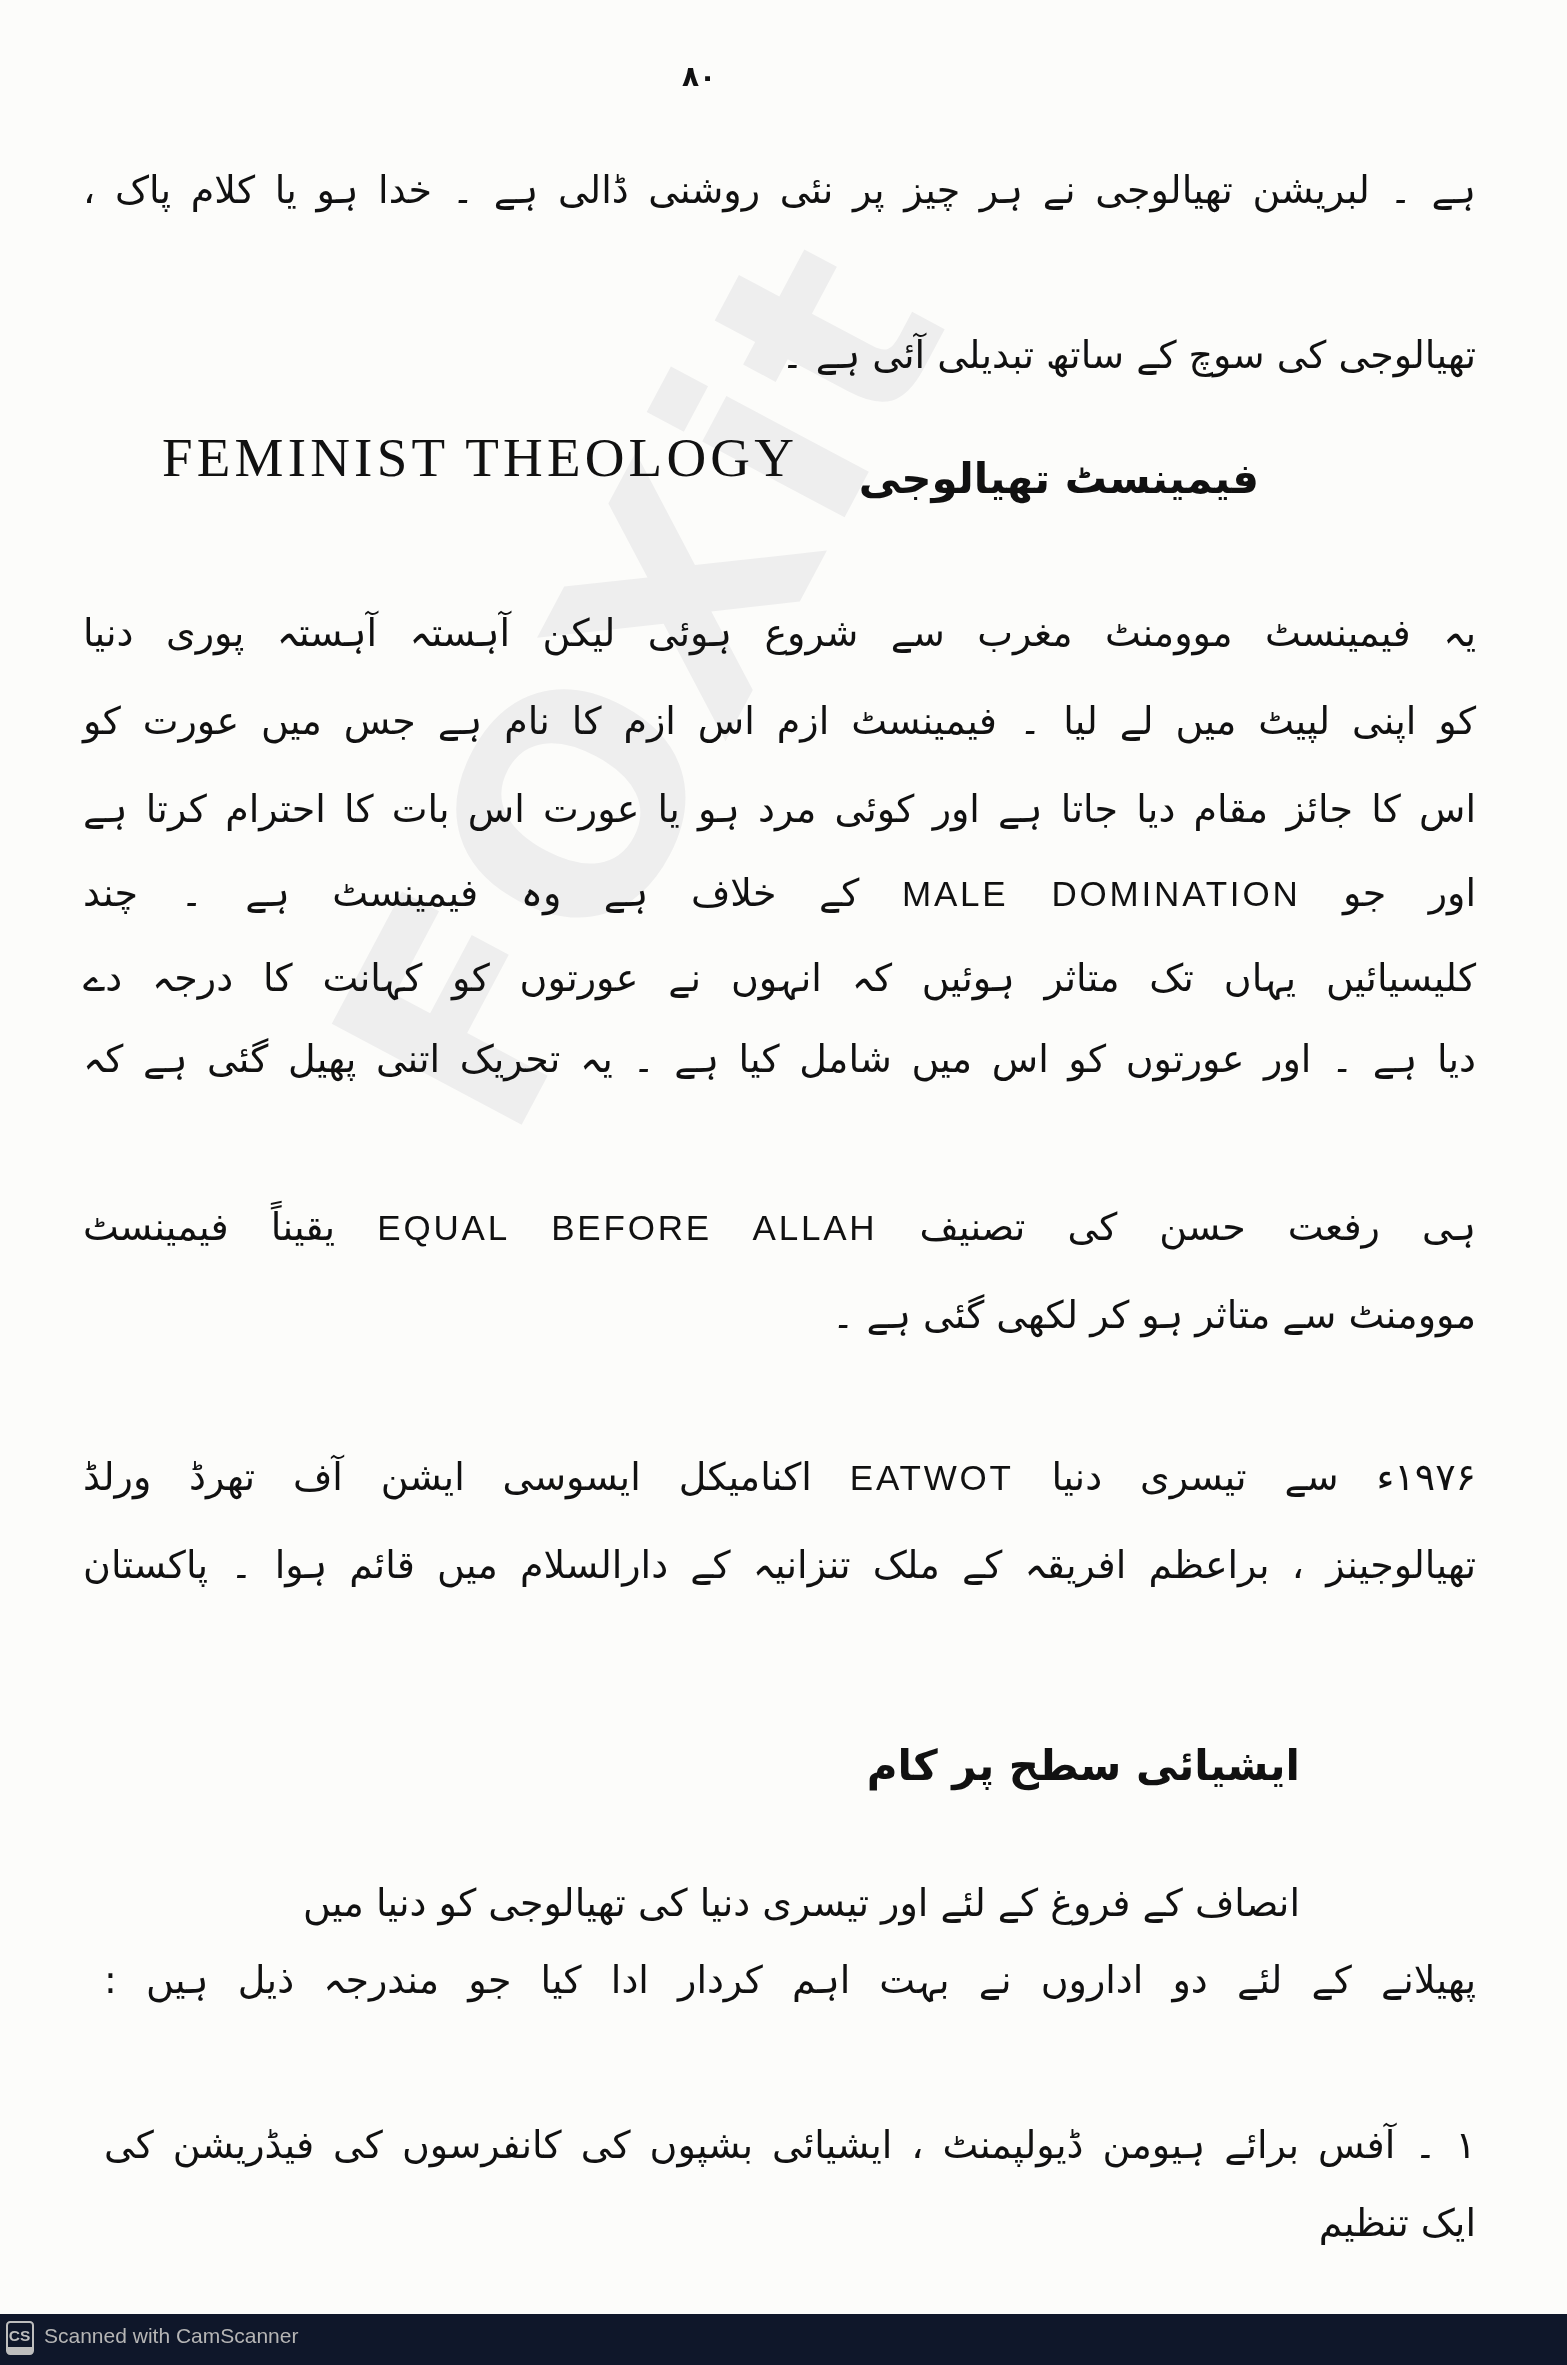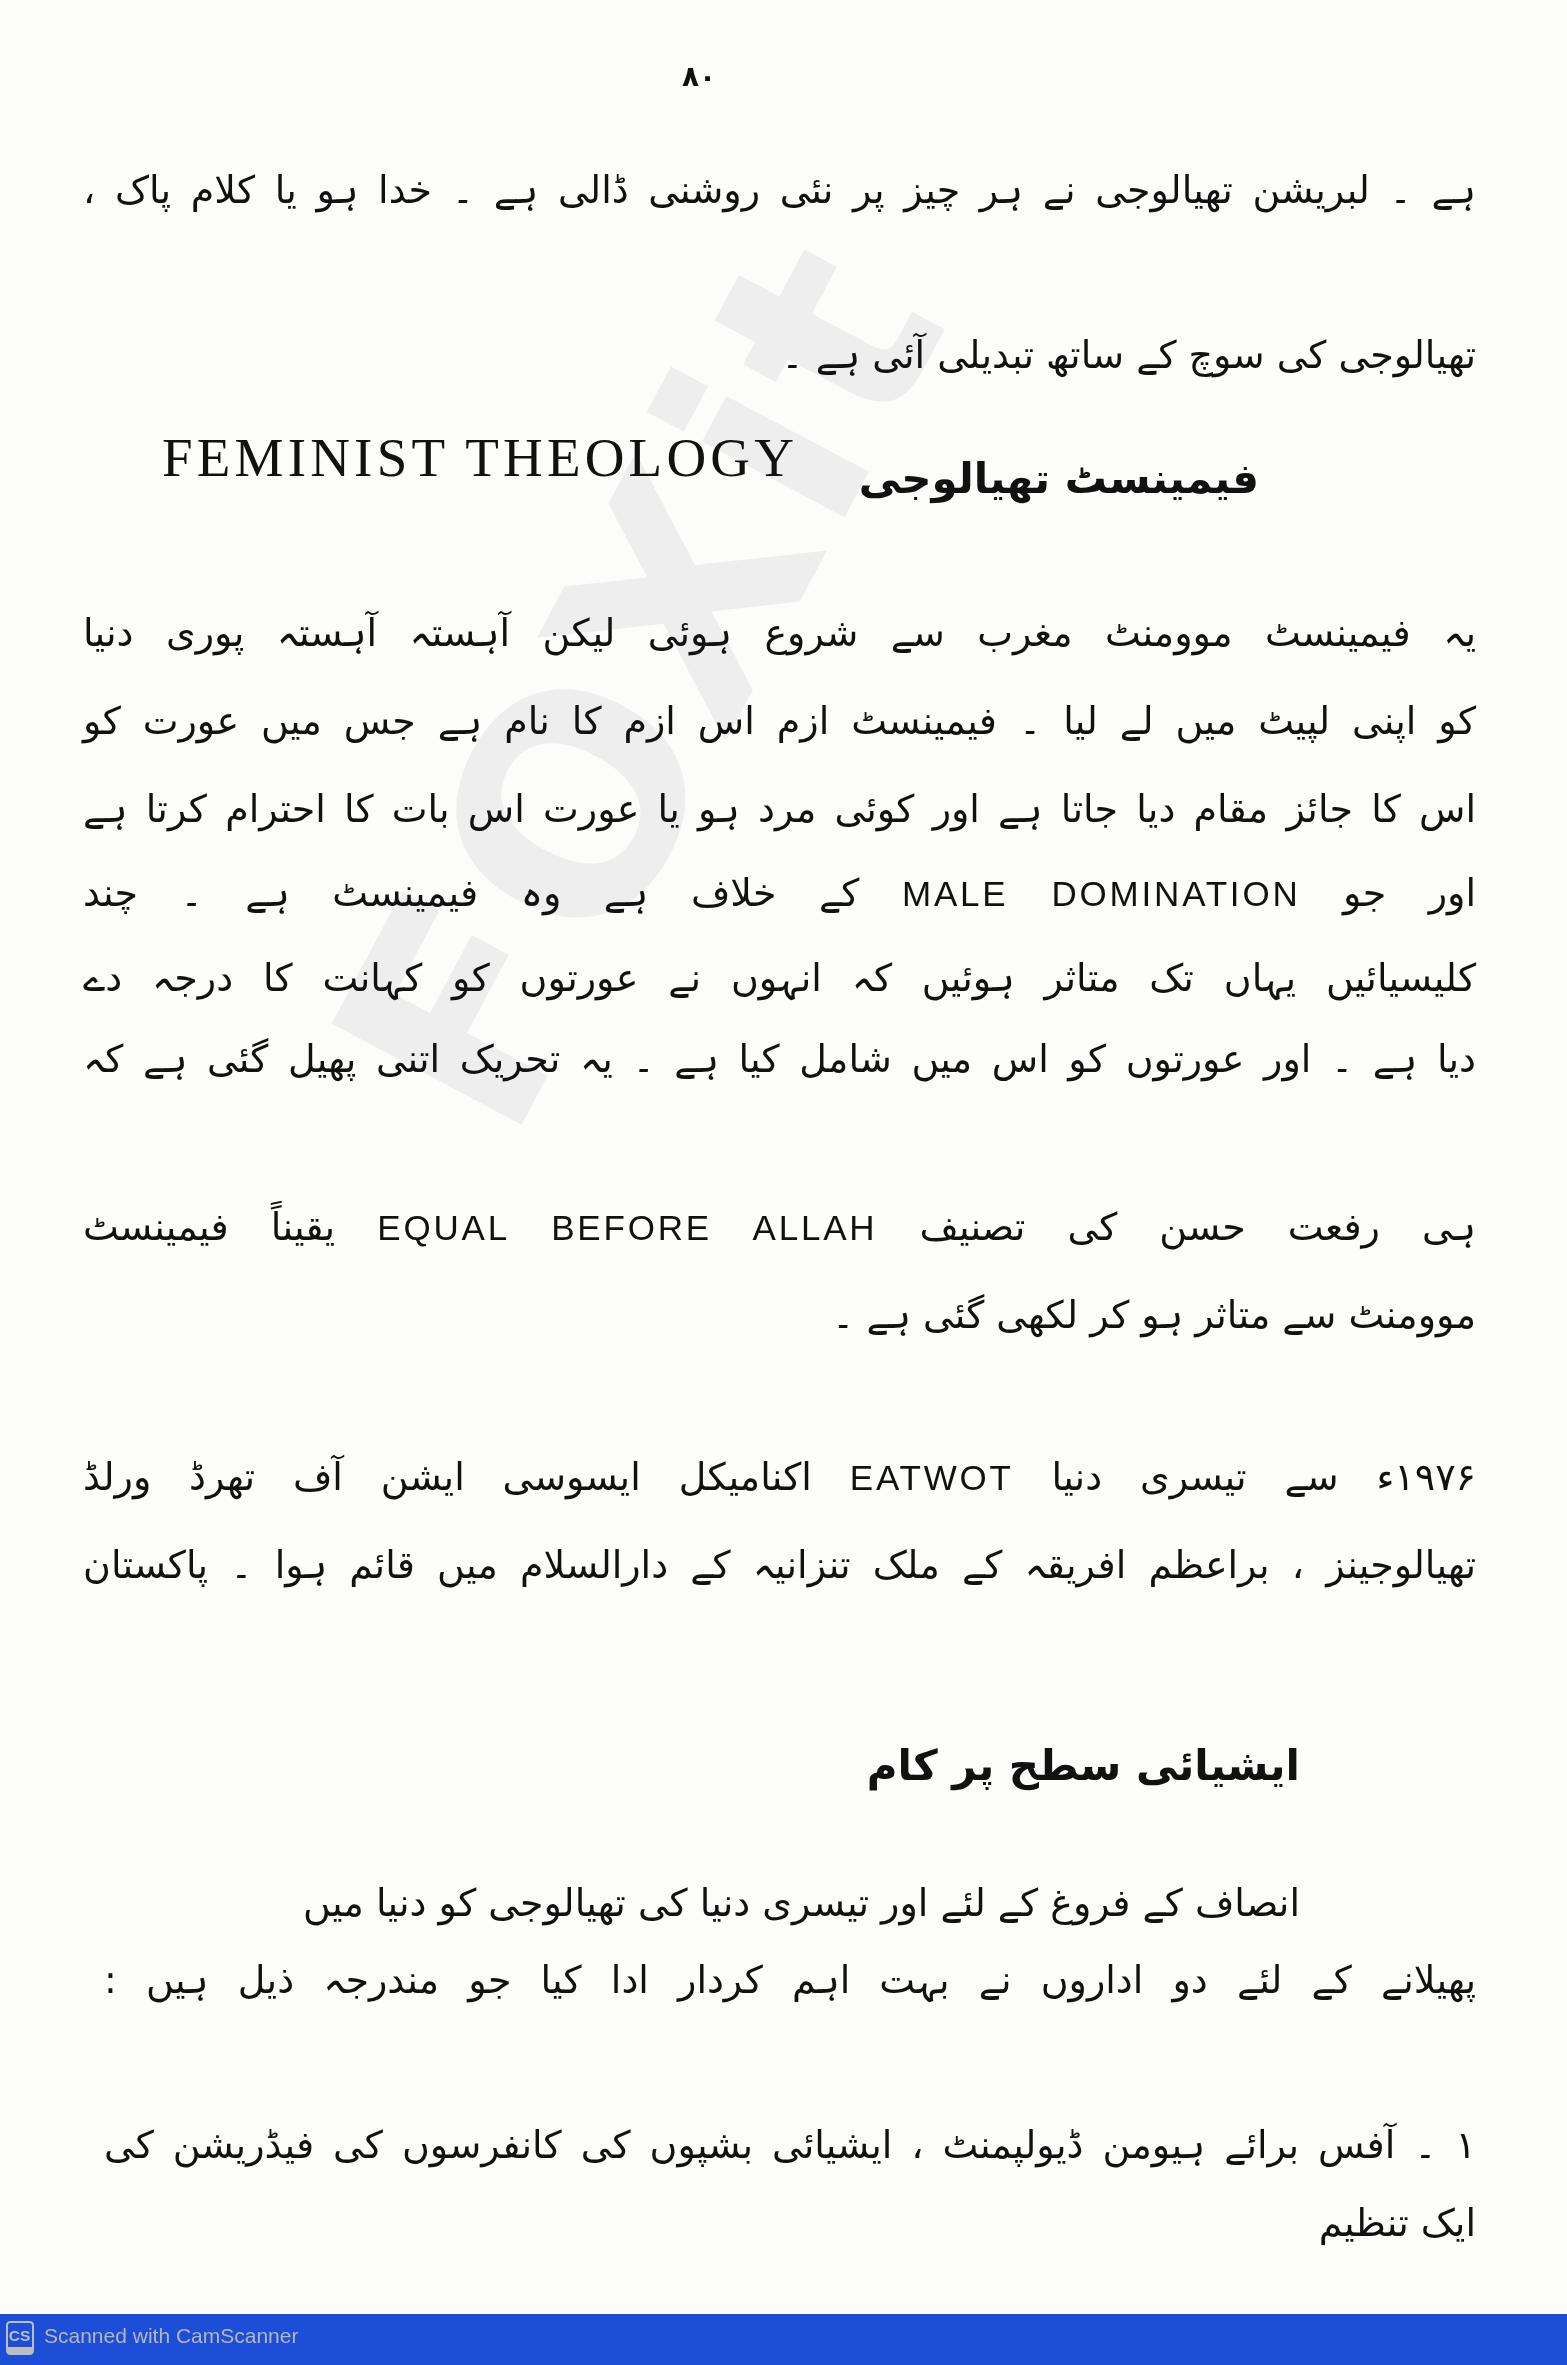--- a/index.html
+++ b/index.html
@@ -108,7 +108,7 @@
       top: 2314px;
       width: 1567px;
       height: 51px;
-      background: #1d4ed8;
+      background: #0f172a;
     }
     .cs-logo {
       position: absolute;

